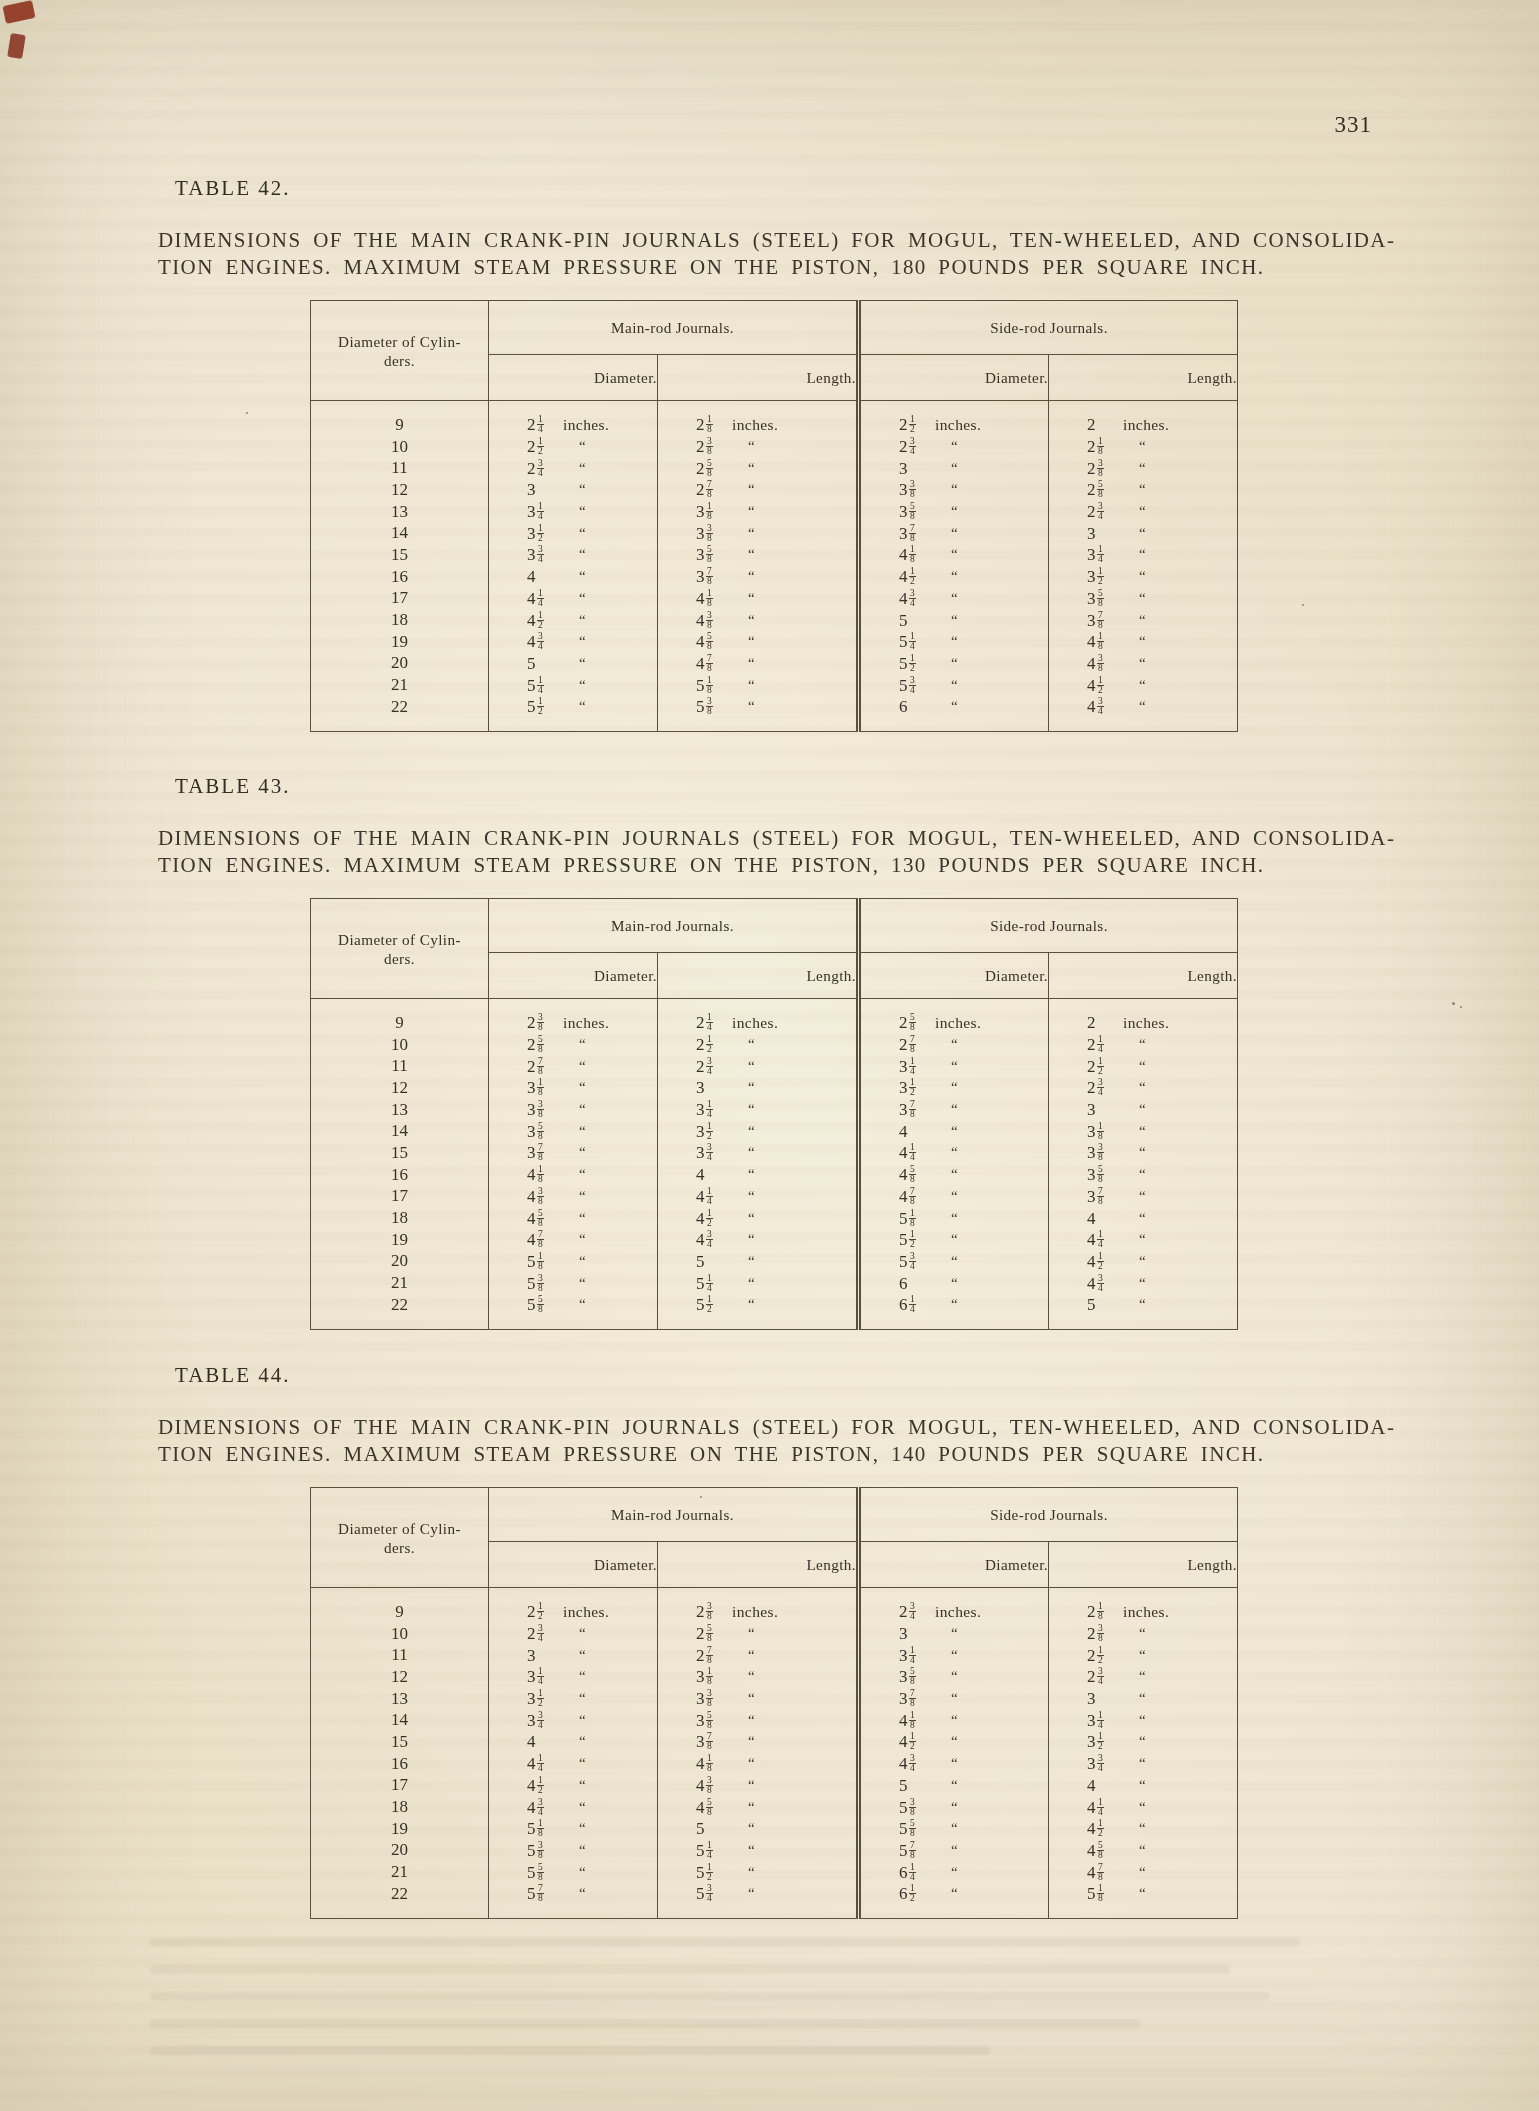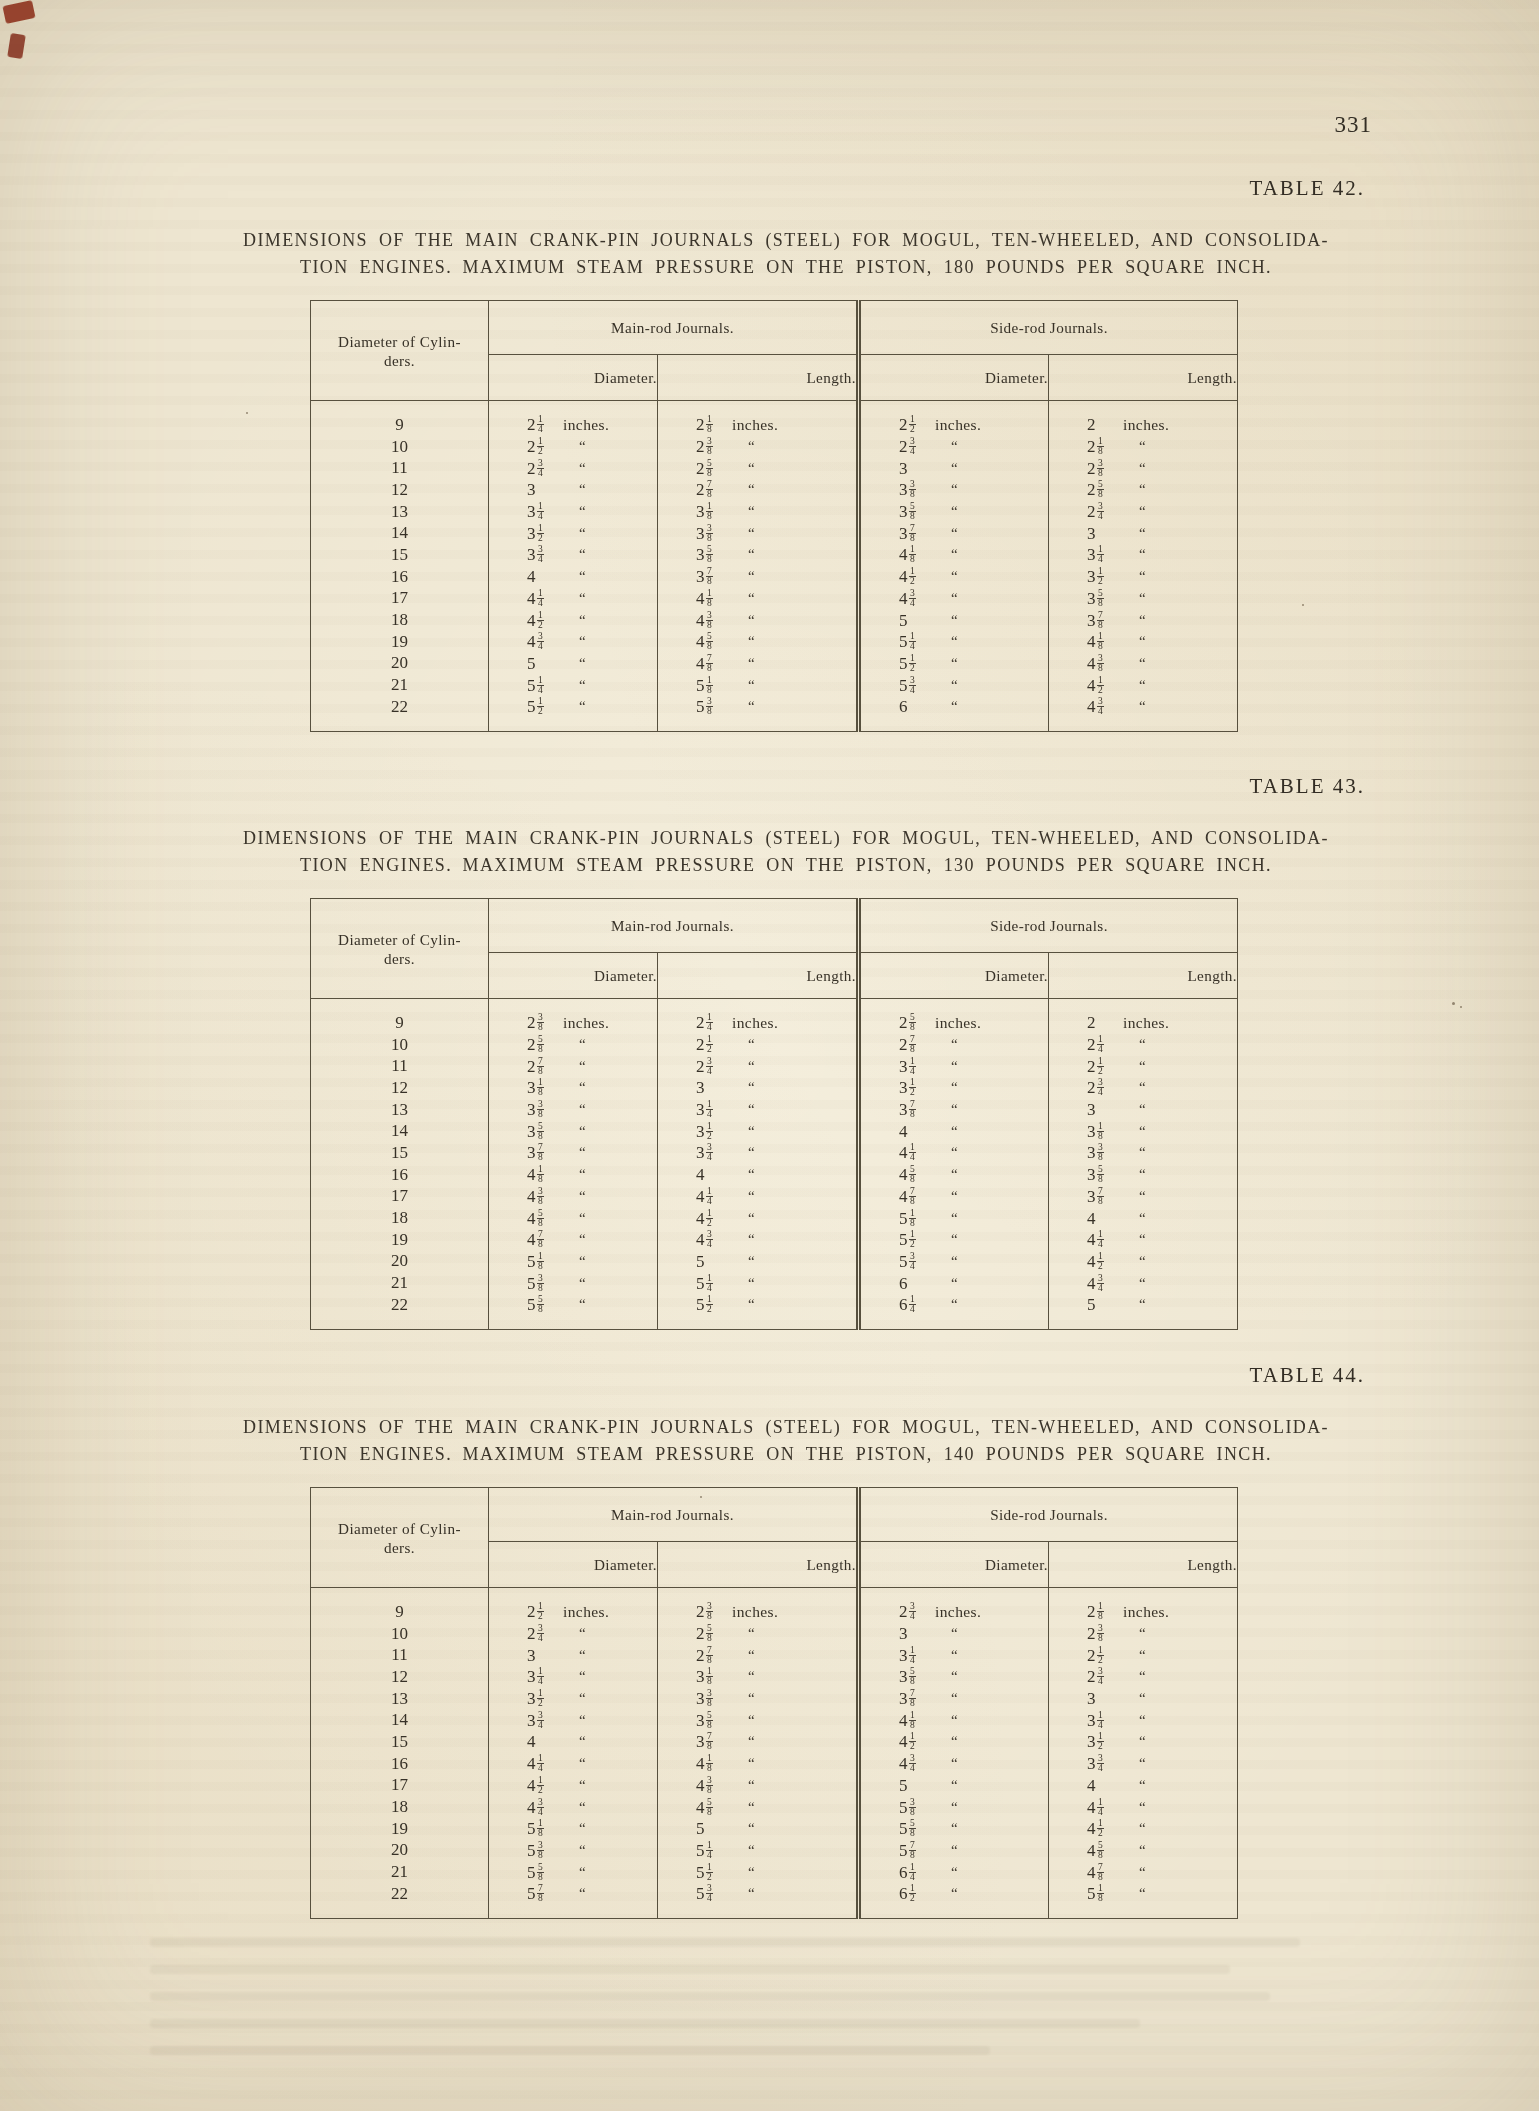--- a/index.html
+++ b/index.html
@@ -47,7 +47,7 @@
   .tb{position:absolute;left:0;top:0;width:1539px;}
   .s1{top:176px;} .s2{top:774px;} .s3{top:1363px;}
   .tb-title{
-    position:absolute;left:175px;top:0;width:1190px;text-align:right;
+    position:absolute;left:175px;top:0;width:1190px;text-align:left;
     font-size:21px;letter-spacing:2px;color:#332d24;
   }
   .tb-cap{

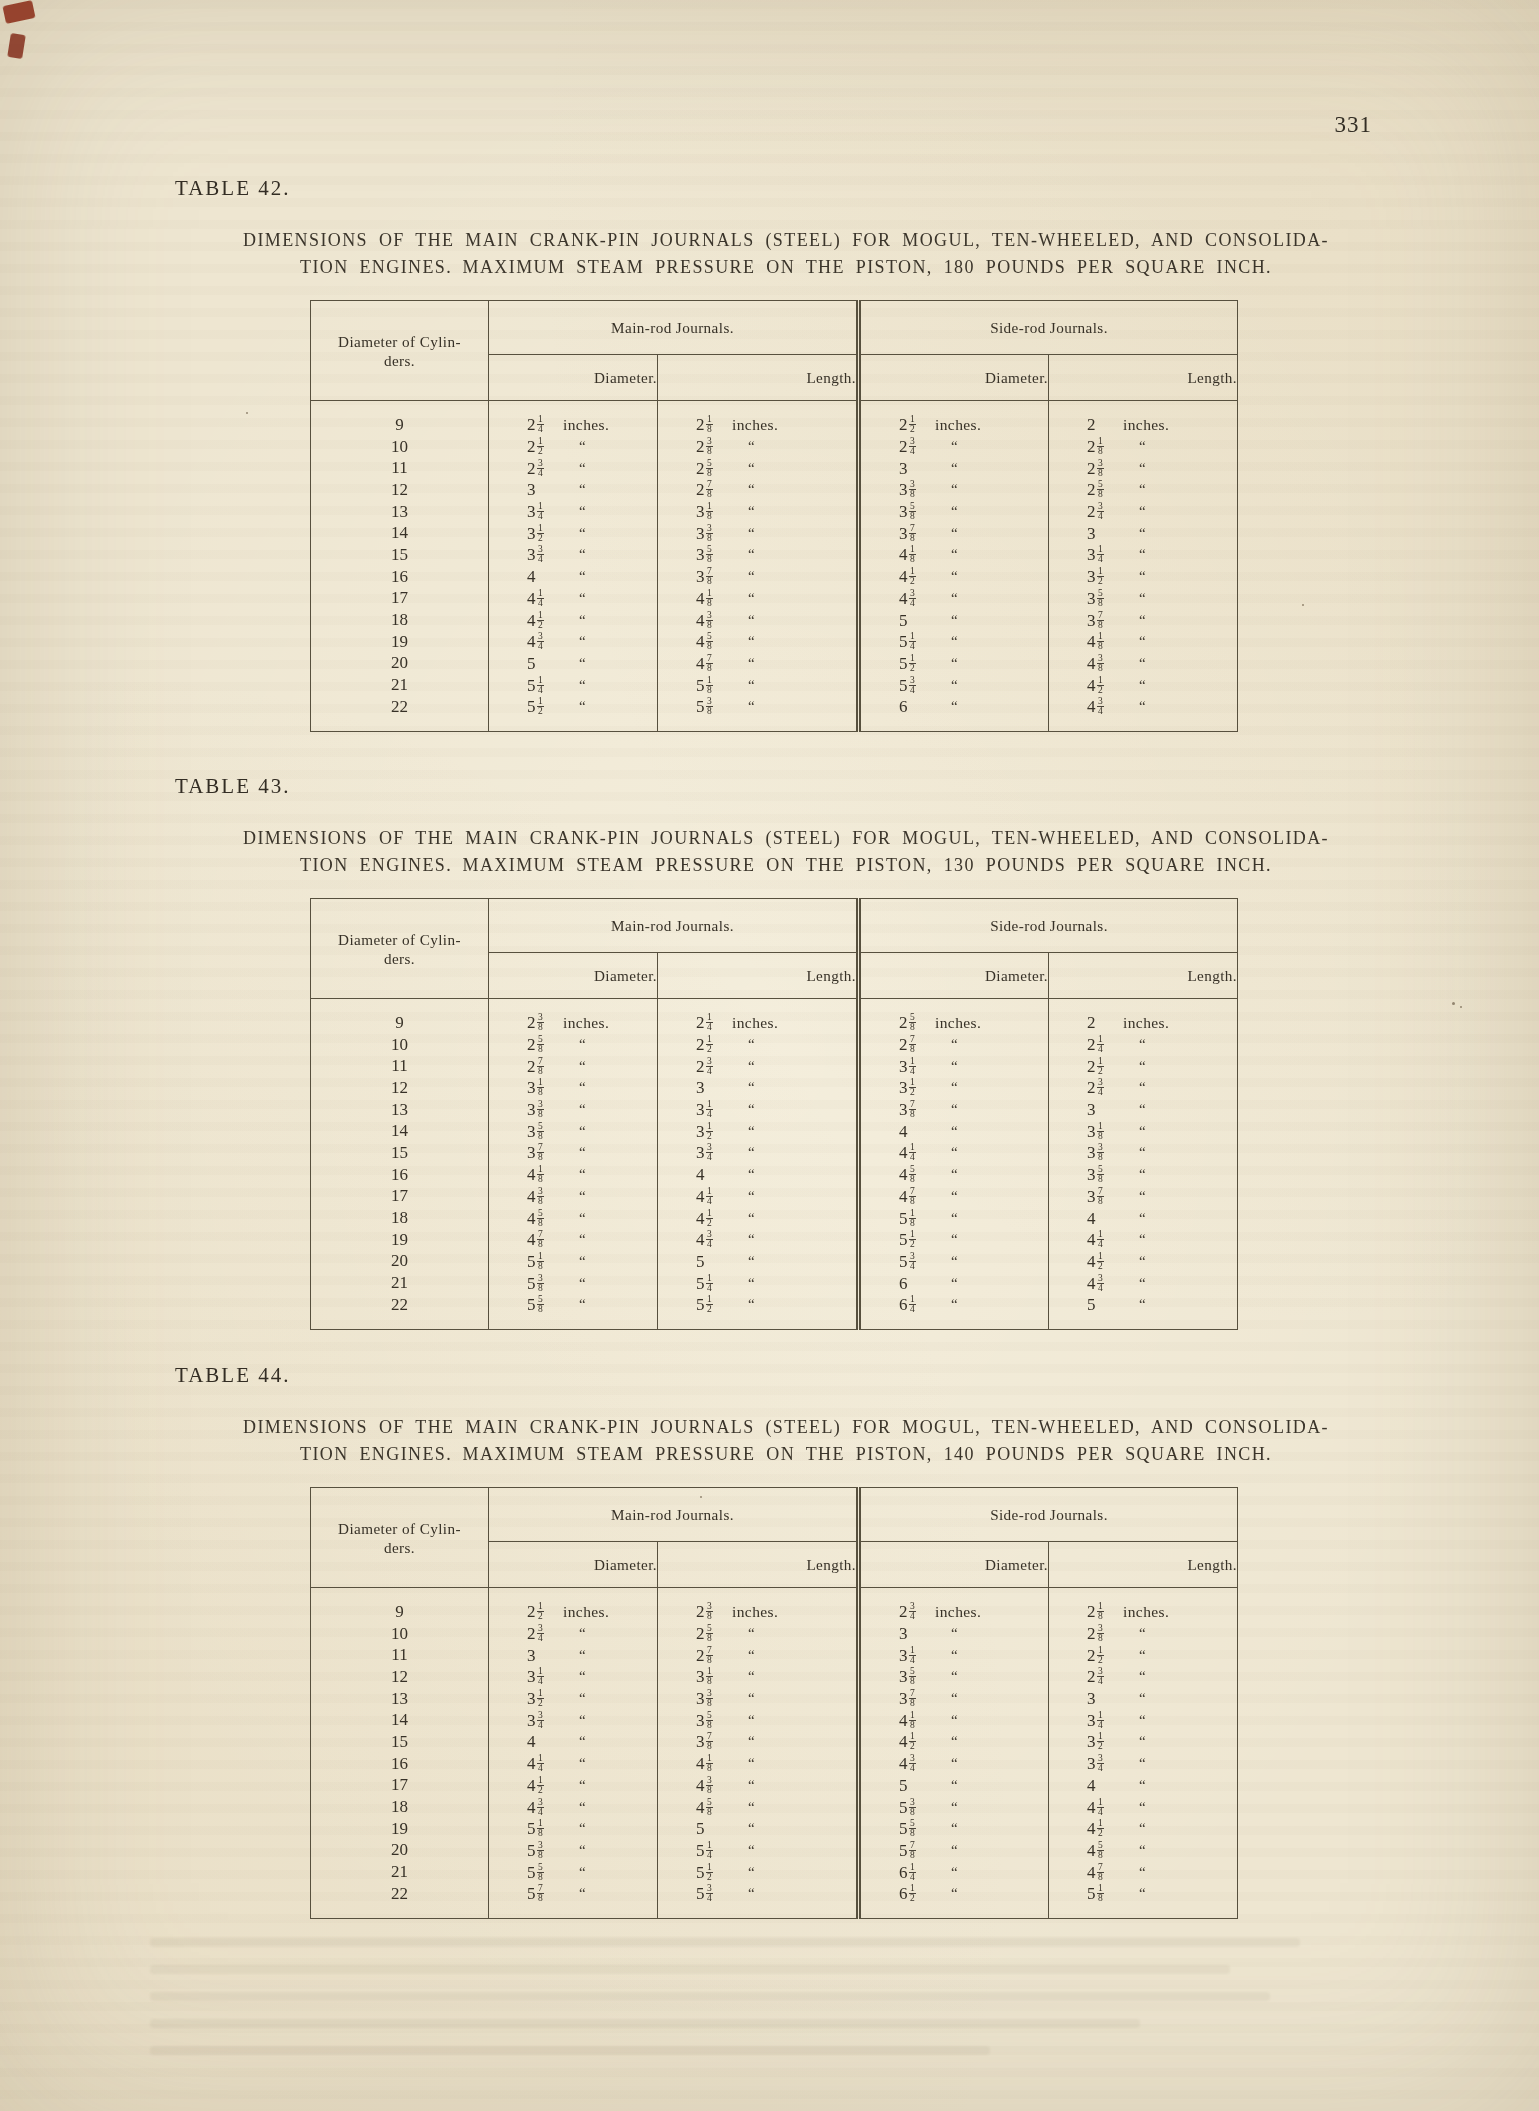--- a/index.html
+++ b/index.html
@@ -51,8 +51,8 @@
     font-size:21px;letter-spacing:2px;color:#332d24;
   }
   .tb-cap{
-    position:absolute;left:166px;top:51px;width:1240px;text-align:center;
-    font-size:18px;letter-spacing:1.4px;word-spacing:5px;color:#3b352b;line-height:27px;
+    position:absolute;left:158px;top:51px;width:1240px;
+    font-size:21px;letter-spacing:1.4px;word-spacing:5px;color:#3b352b;line-height:27px;
   }
   .cap2{top:78px;}
 

